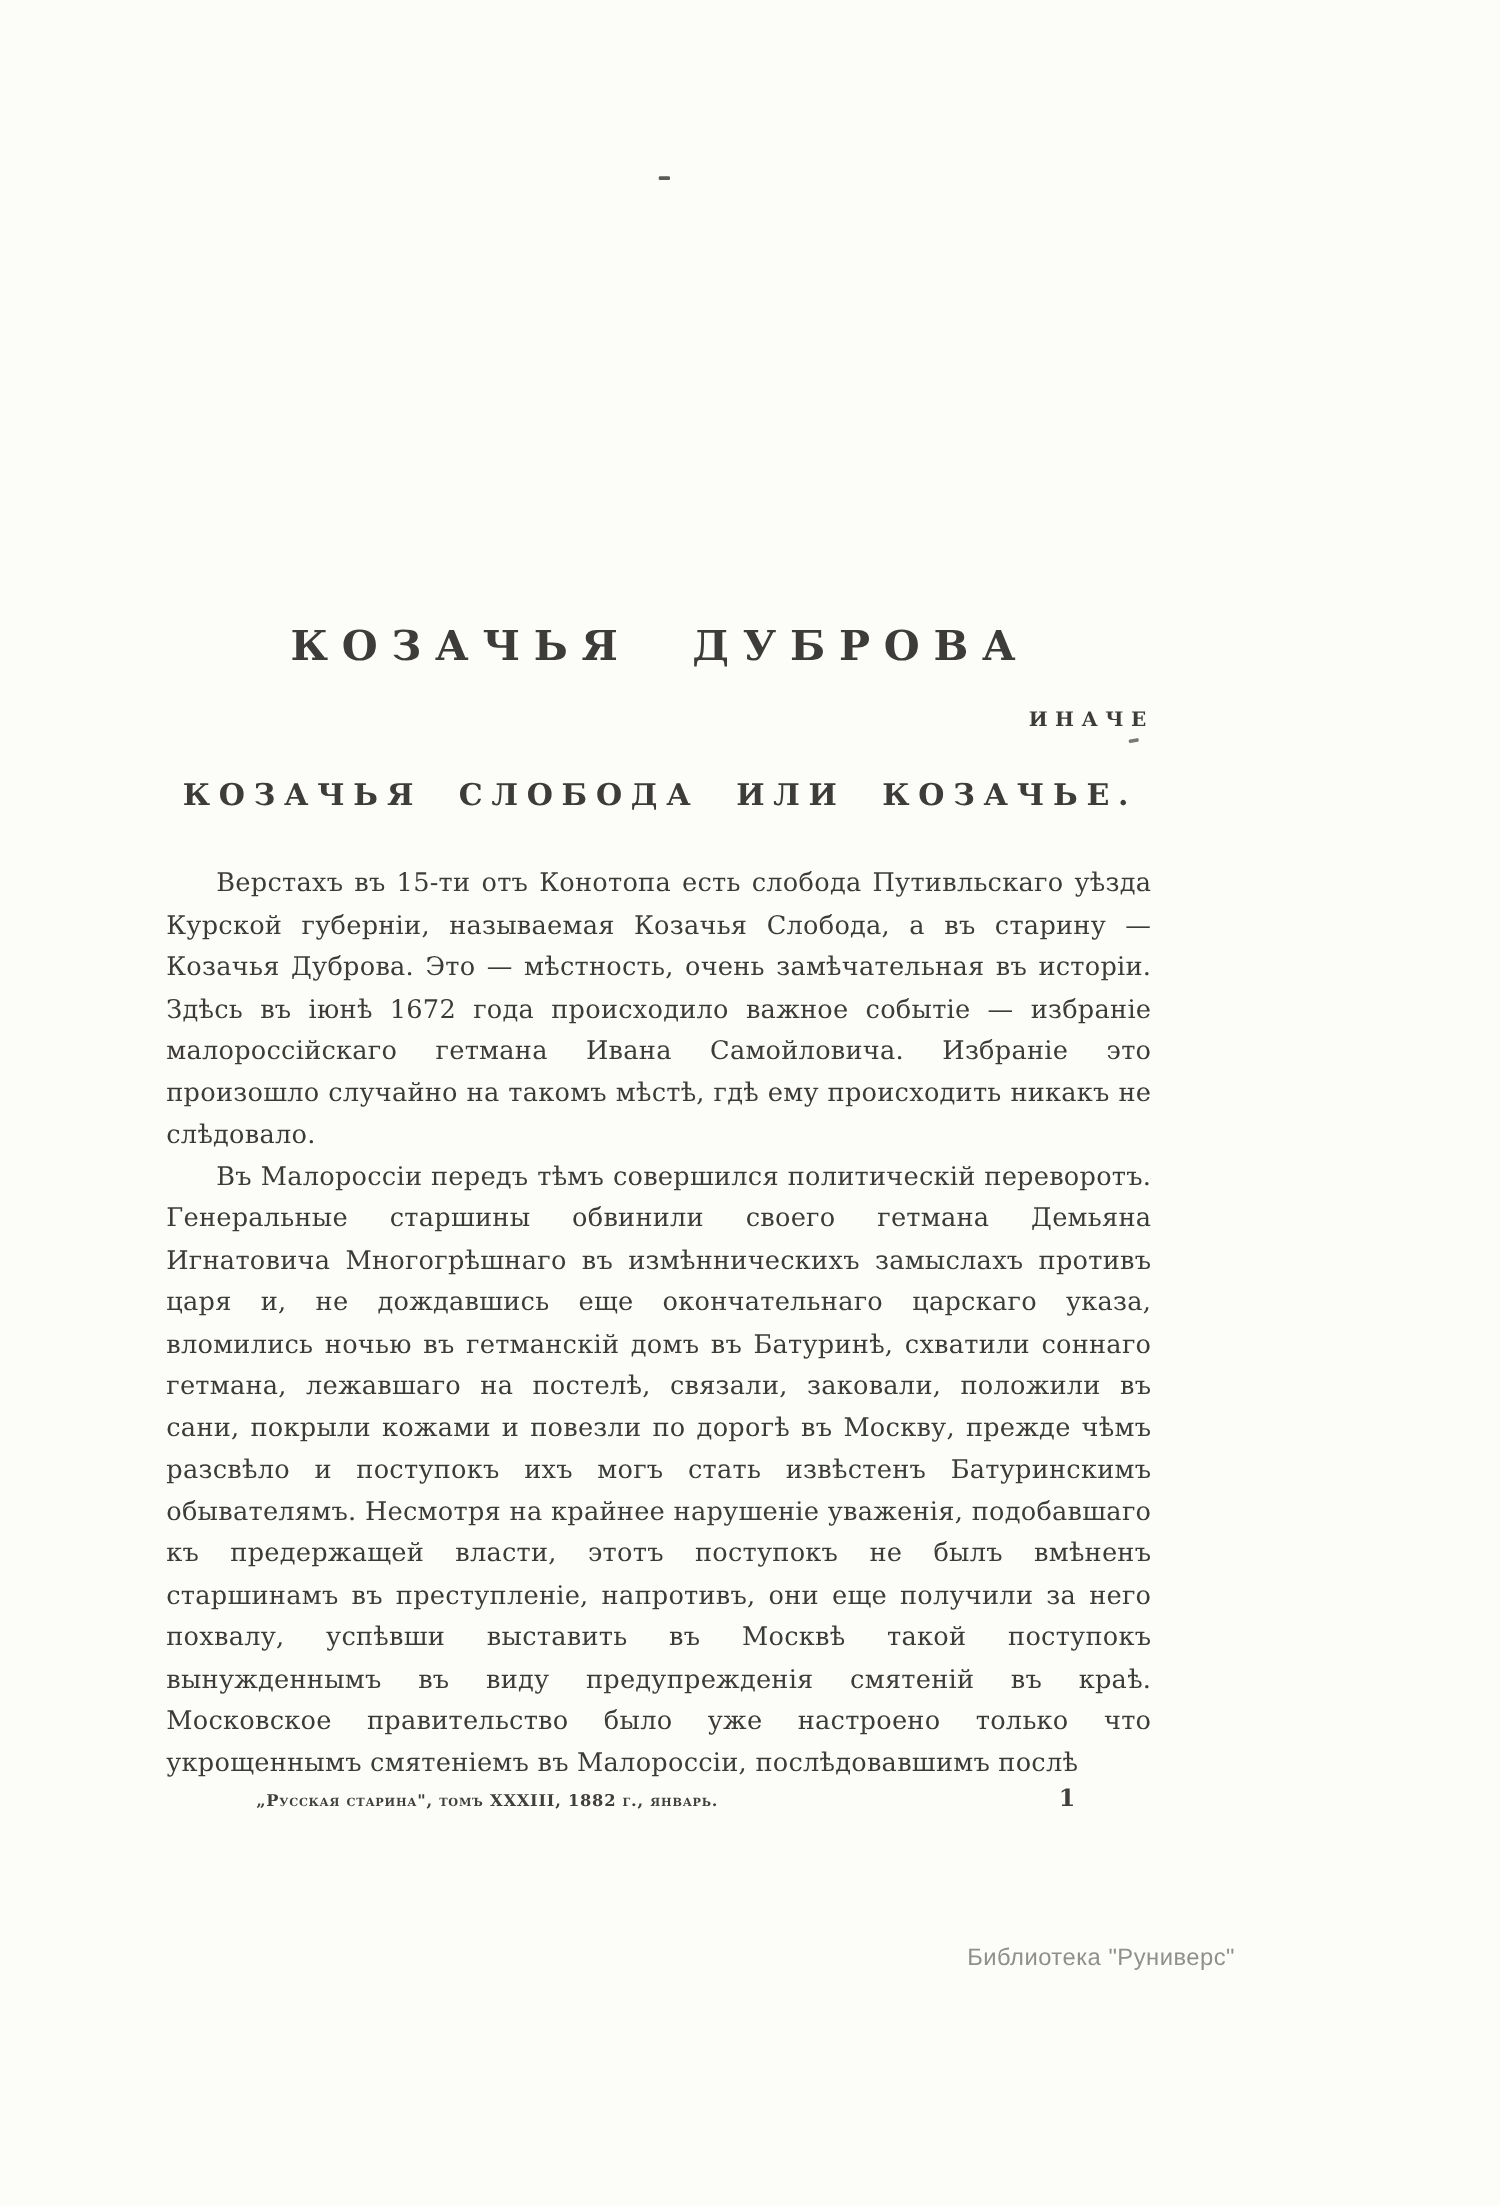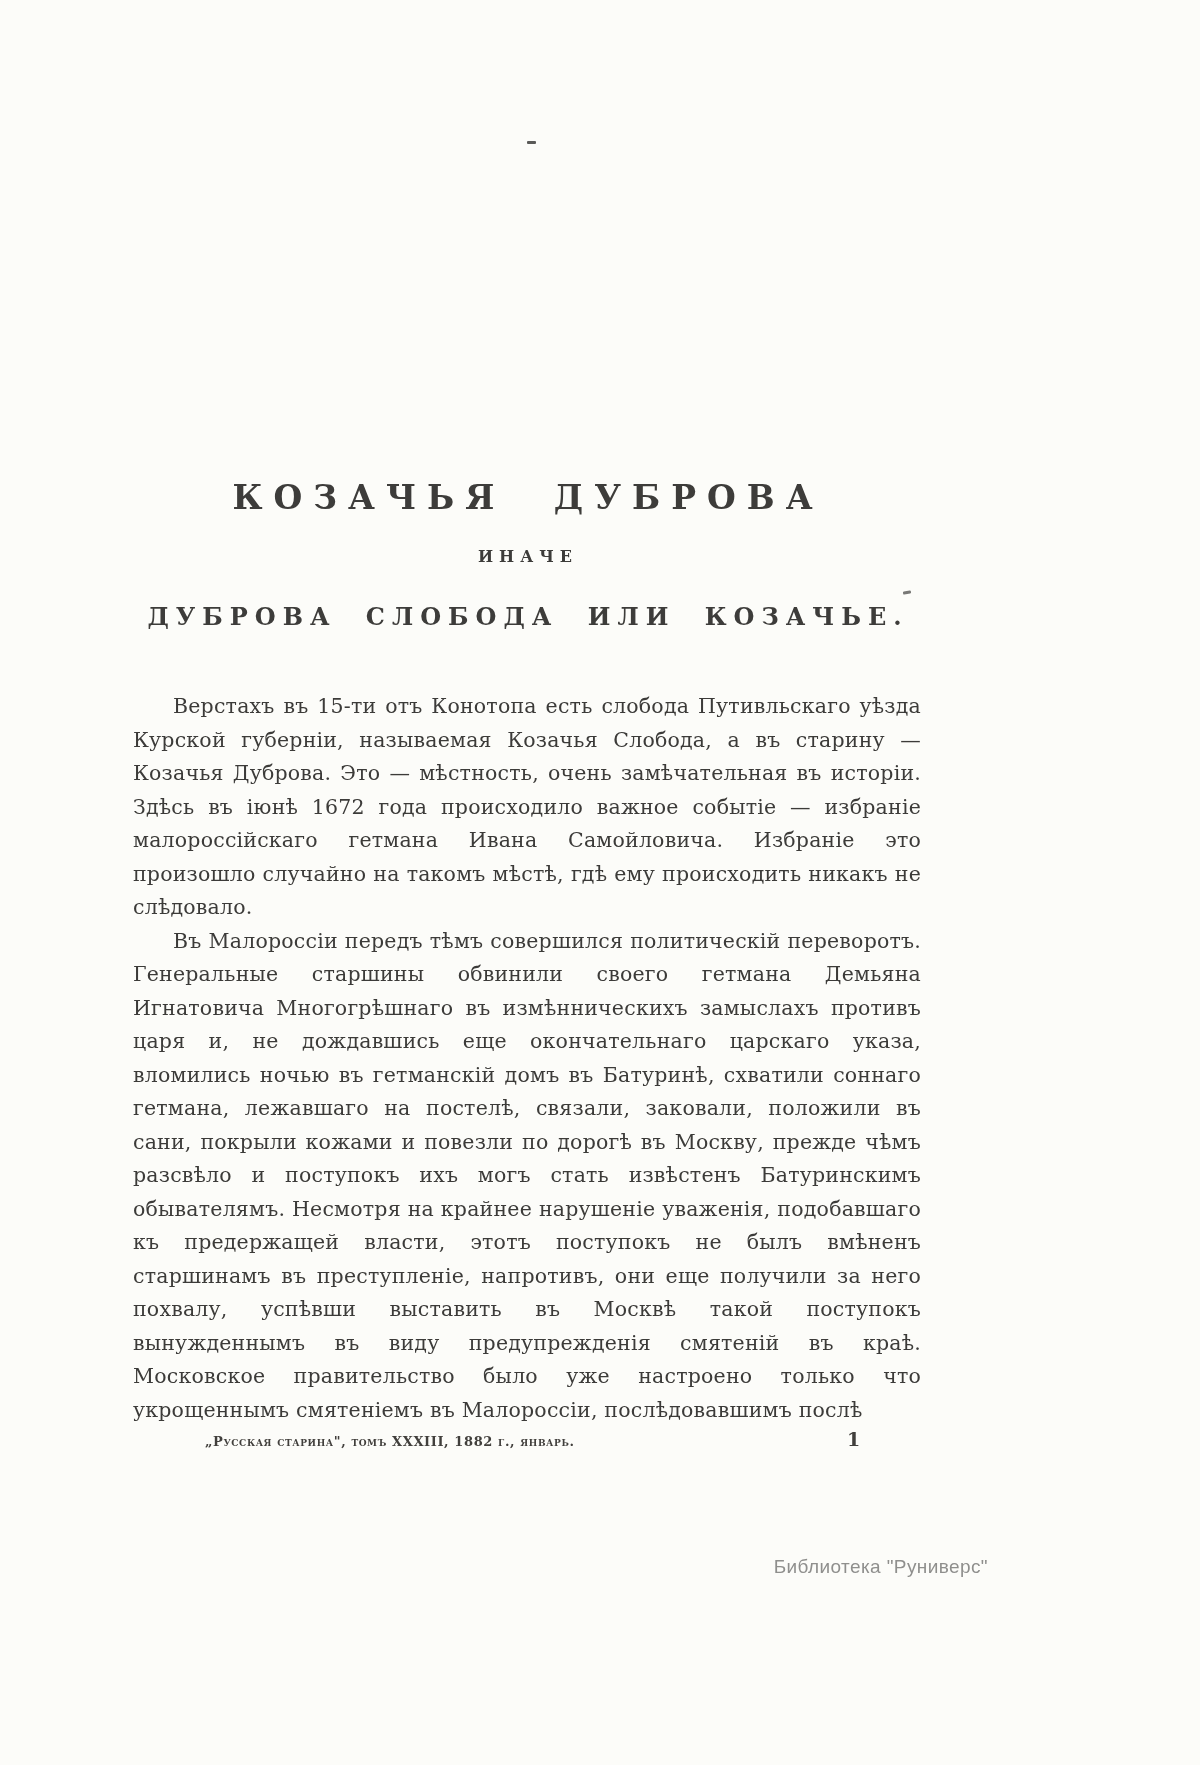--- a/index.html
+++ b/index.html
@@ -37,7 +37,7 @@
   .head {
     position: absolute;
     left: 133px;
-    top: 478px;
+    top: 497px;
     width: 790px;
     text-align: center;
     color: #3d3c3a;

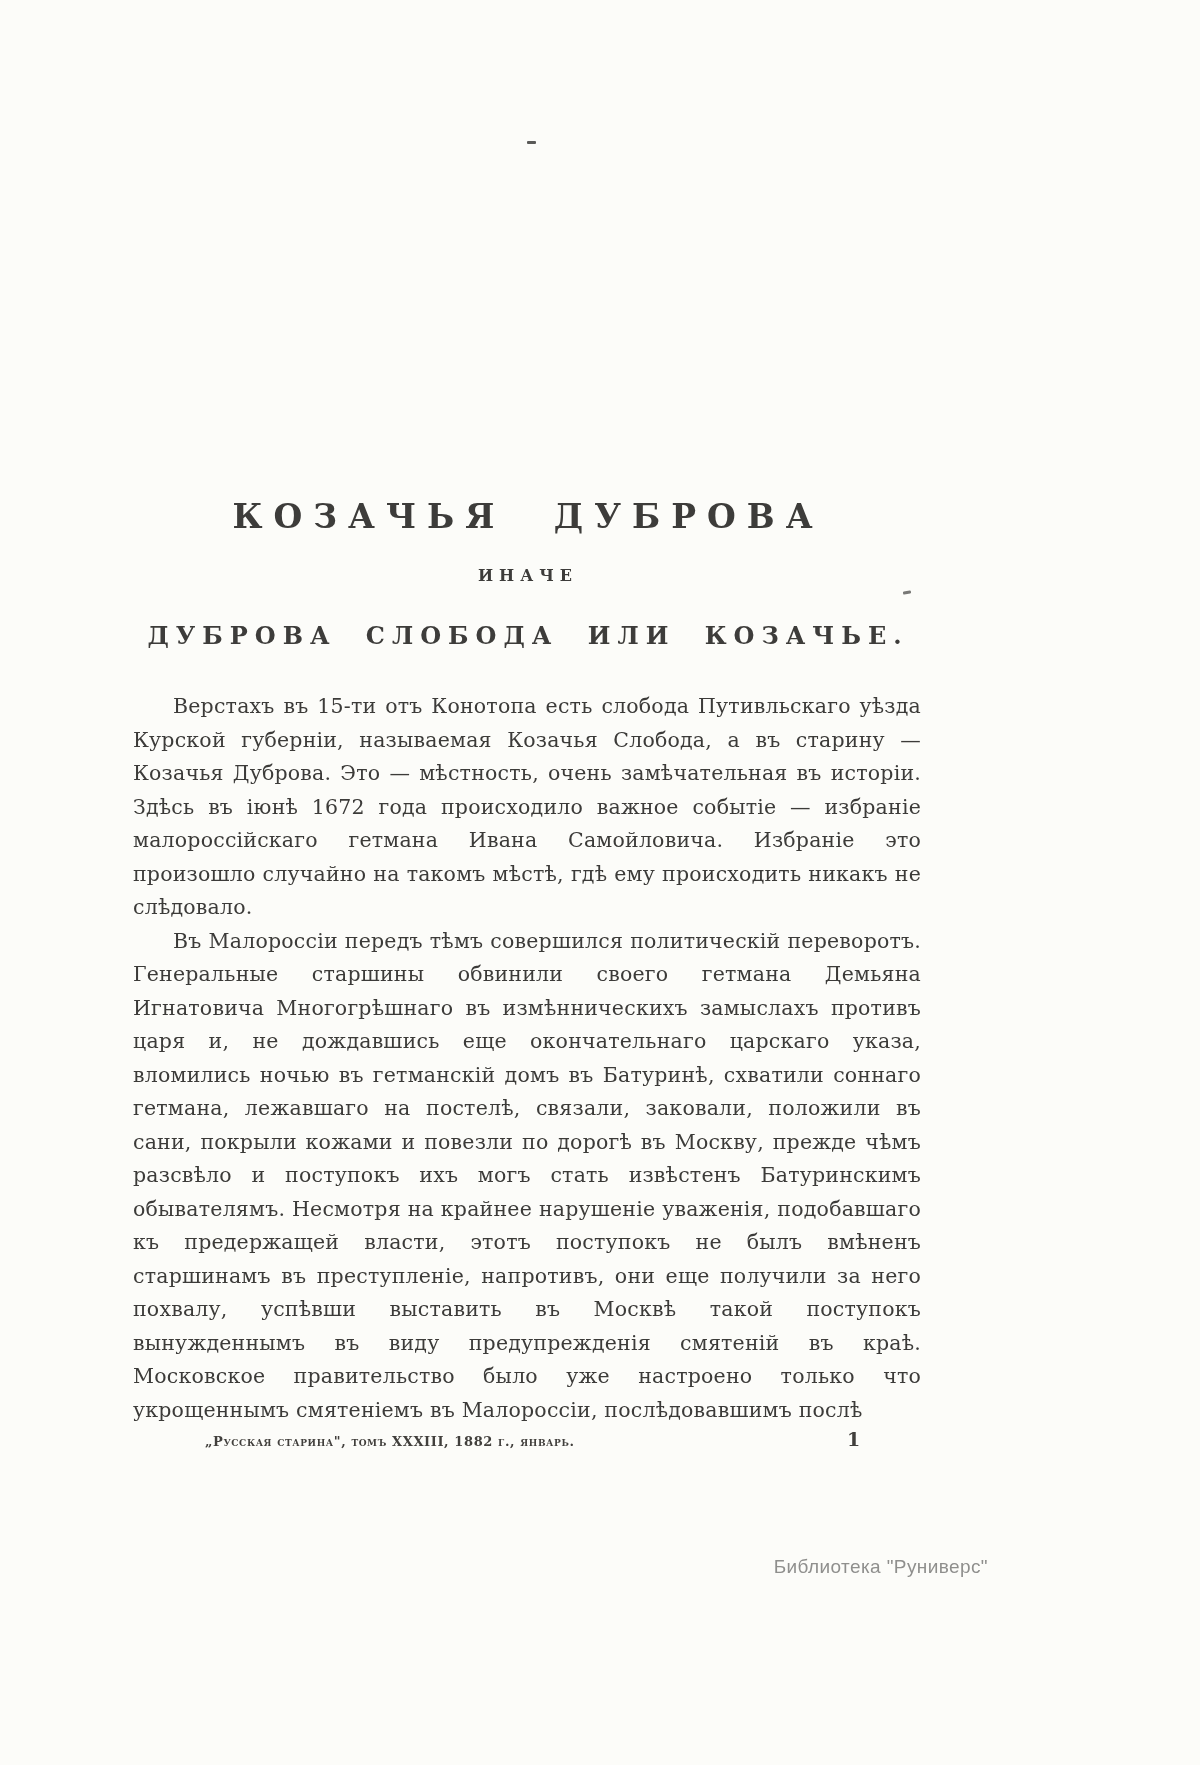--- a/index.html
+++ b/index.html
@@ -55,6 +55,7 @@
     font-size: 16px;
     font-weight: 700;
     letter-spacing: 6px;
+    text-align: right;
   }
   .alt-title {
     margin: 36px 0 0 0;

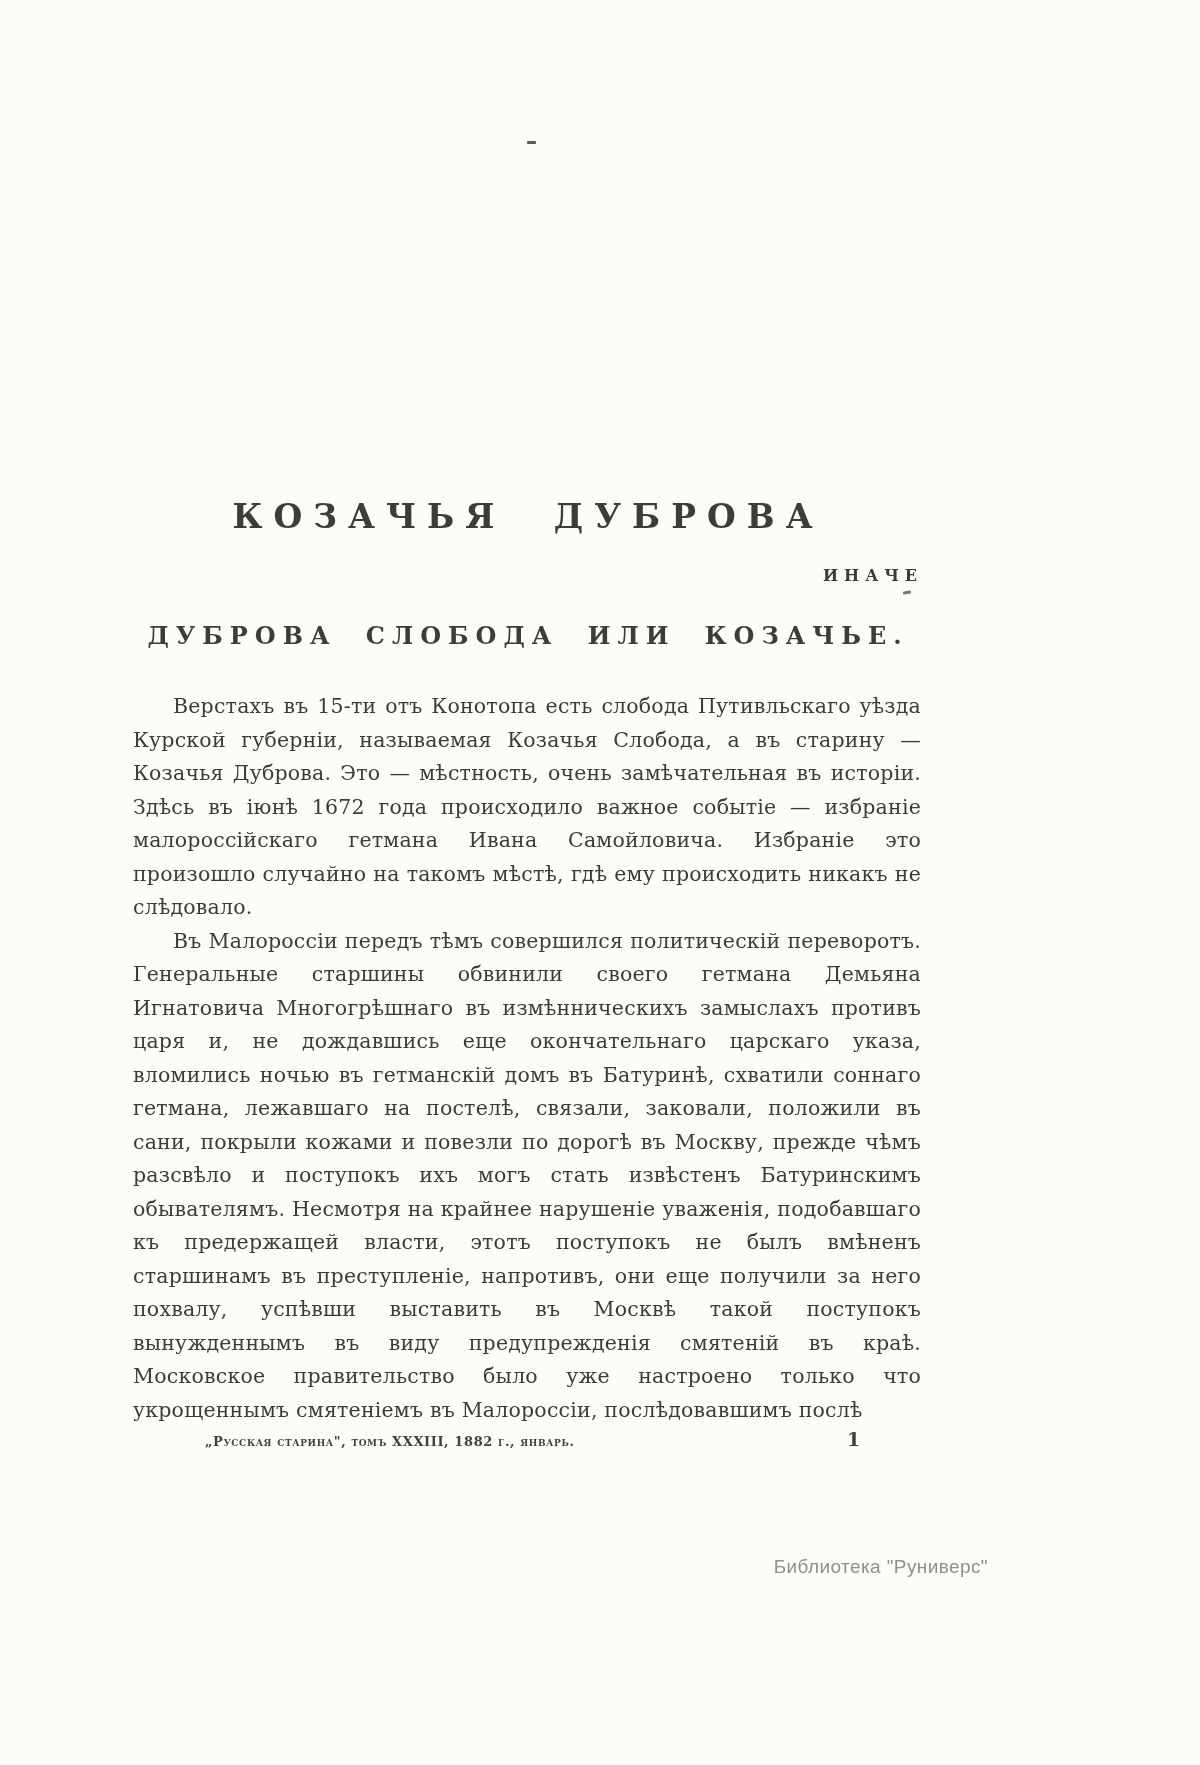--- a/index.html
+++ b/index.html
@@ -126,7 +126,7 @@
   <header class="head">
     <h1 class="title">КОЗАЧЬЯ ДУБРОВА</h1>
     <div class="subtitle">ИНАЧЕ</div>
-    <h2 class="alt-title">ДУБРОВА СЛОБОДА ИЛИ КОЗАЧЬЕ.</h2>
+    <h2 class="alt-title">КОЗАЧЬЯ СЛОБОДА ИЛИ КОЗАЧЬЕ.</h2>
   </header>
 
   <div class="artifact artifact-mid"></div>

